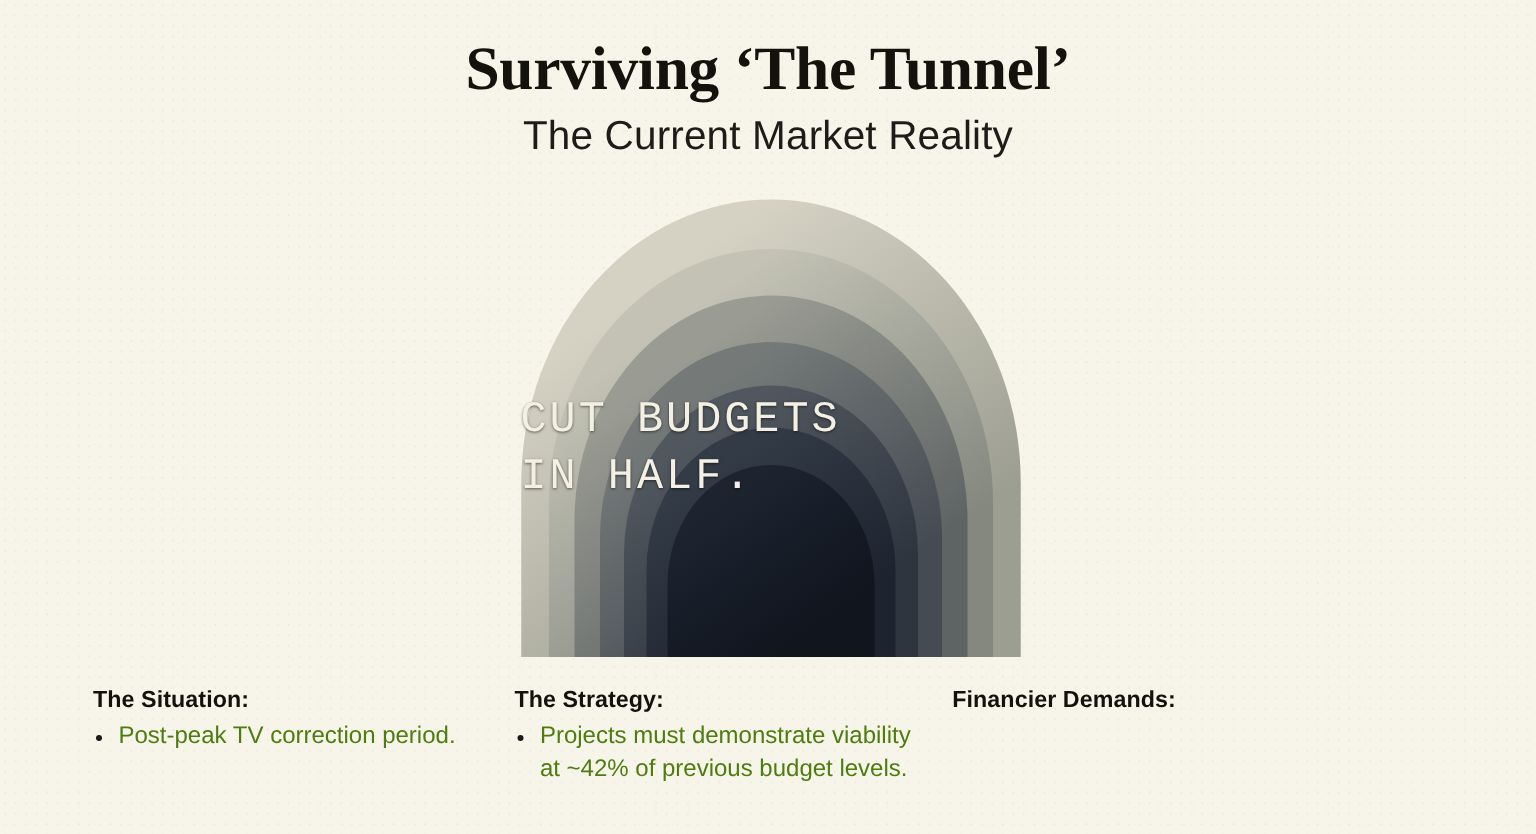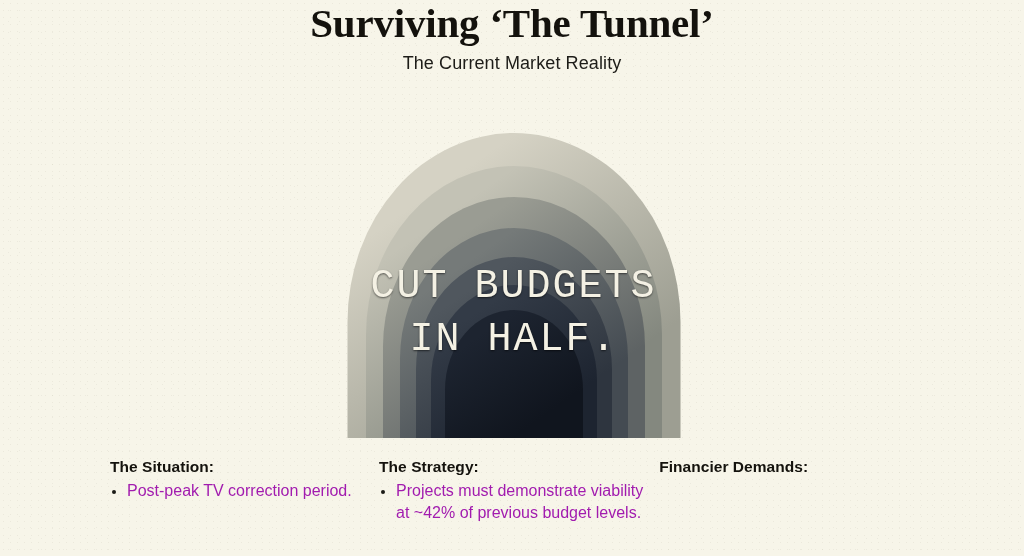--- a/index.html
+++ b/index.html
@@ -31,6 +31,7 @@
   #header{
     position:absolute; top:0; left:0; width:1024px;
     text-align:center;
+    padding-top:22px;
   }
   #main-title{
     font-family:"Liberation Serif", serif;

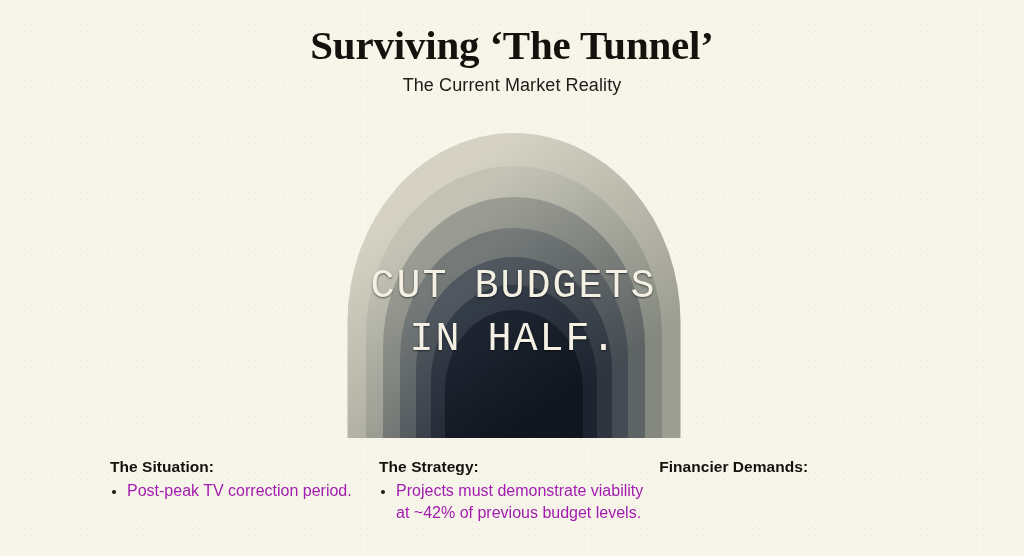--- a/index.html
+++ b/index.html
@@ -44,7 +44,7 @@
   #subtitle{
     font-family:"Liberation Sans", sans-serif;
     font-weight:400;
-    font-size:18px;
+    font-size:27px;
     color:#1d1c18;
     margin-top:6px;
     letter-spacing:.1px;

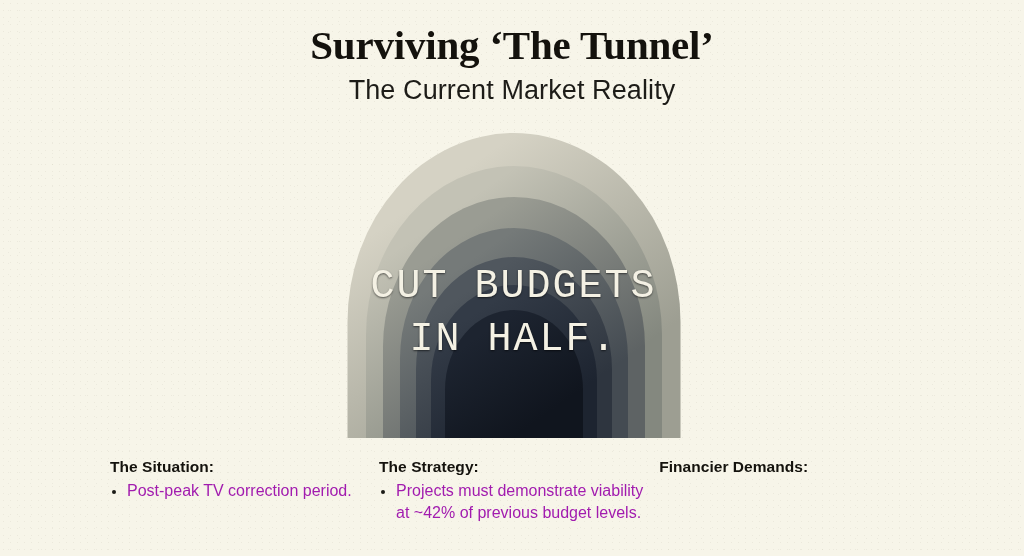--- a/index.html
+++ b/index.html
@@ -67,9 +67,8 @@
     position:absolute;
     left:0; width:333px;
     top:128px;
-    text-align:center;
     font-family:"Liberation Mono", monospace;
-    font-size:40px;
+    font-size:29px;
     font-weight:400;
     line-height:1.32;
     letter-spacing:2.0px;

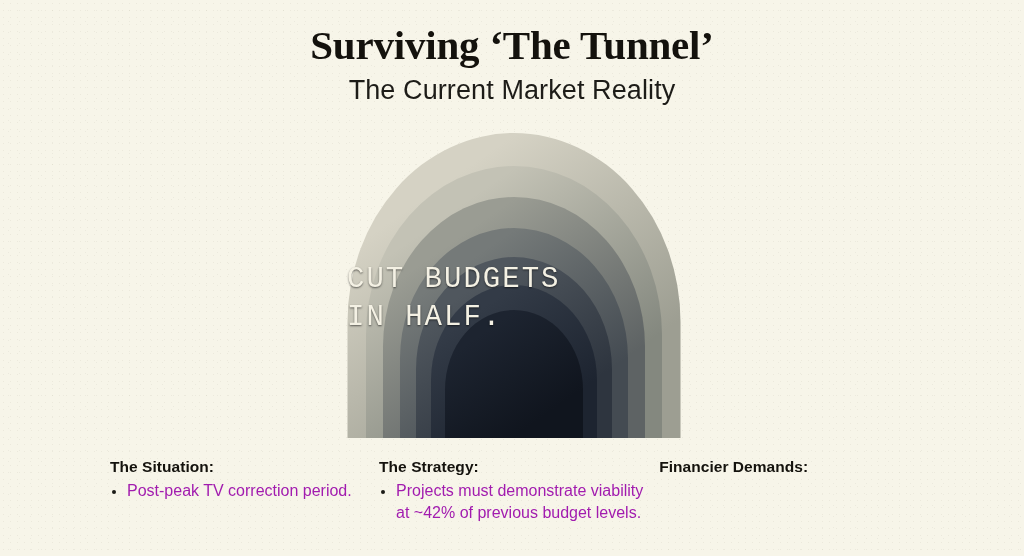--- a/index.html
+++ b/index.html
@@ -81,11 +81,10 @@
   
   #columns{
     position:absolute;
-    left:12px; top:458px;
+    left:0; top:458px;
     width:921px;
     display:flex;
     align-items:flex-start;
-    padding-left:36px;
   }
   .column{ position:relative; }
   .col-heading{

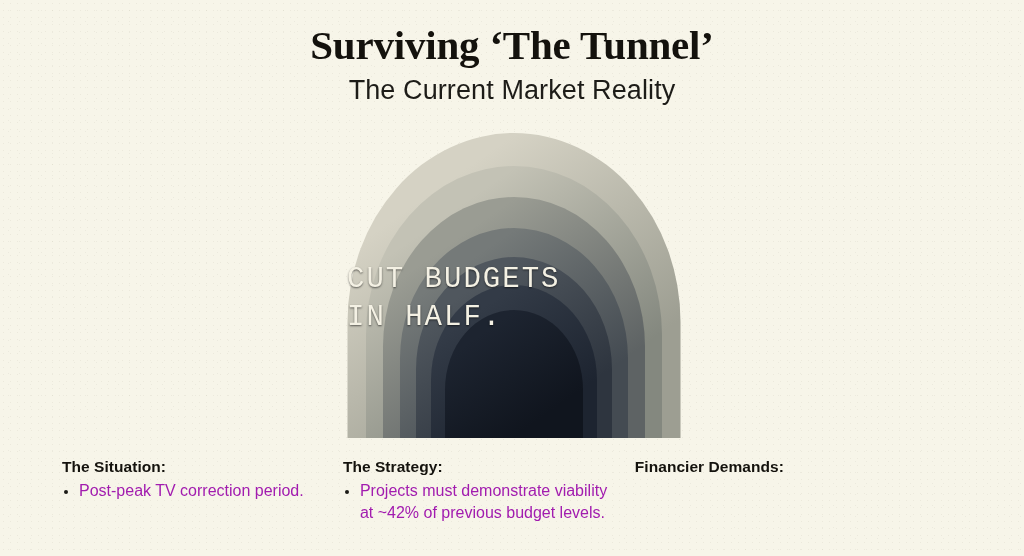--- a/index.html
+++ b/index.html
@@ -98,7 +98,7 @@
   .col-list{
     list-style:none;
     font-size:16px;
-    color:#a21caf;
+    color:#4d7c0f;
     line-height:1.38;
   }
   .col-list li{

